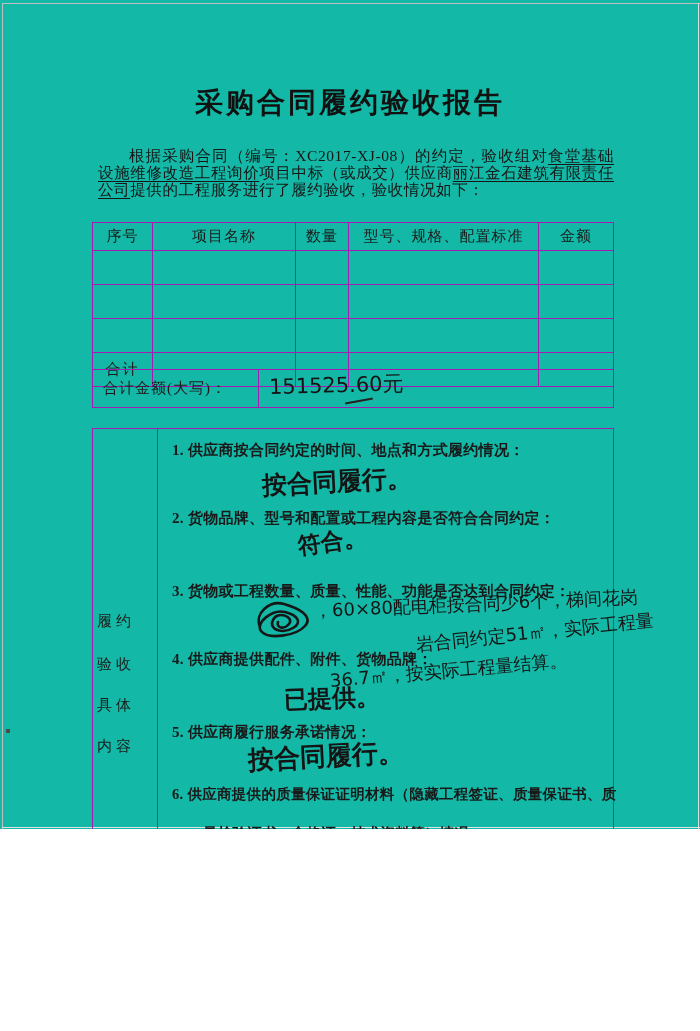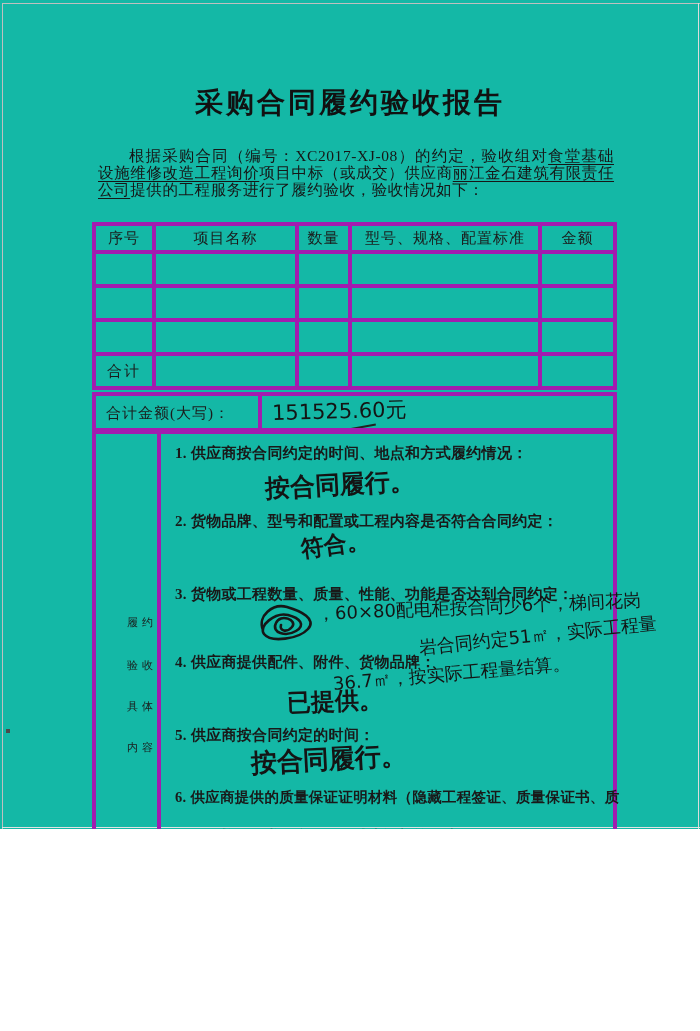--- a/index.html
+++ b/index.html
@@ -28,7 +28,7 @@
   .u { text-decoration:underline; text-underline-offset:3px; }
 
   table { border-collapse:collapse; table-layout:fixed; position:absolute; left:92px; background:transparent; }
-  td, th { border:4px solid #a21caf; font-weight:normal; font-size:15px; color:#1b1b1b; padding:0; }
+  td, th { border:1px solid #a21caf; font-weight:normal; font-size:15px; color:#1b1b1b; padding:0; }
 
   .tA { top:222px; width:521px; }
   .tA th { height:28px; text-align:center; letter-spacing:1px; }

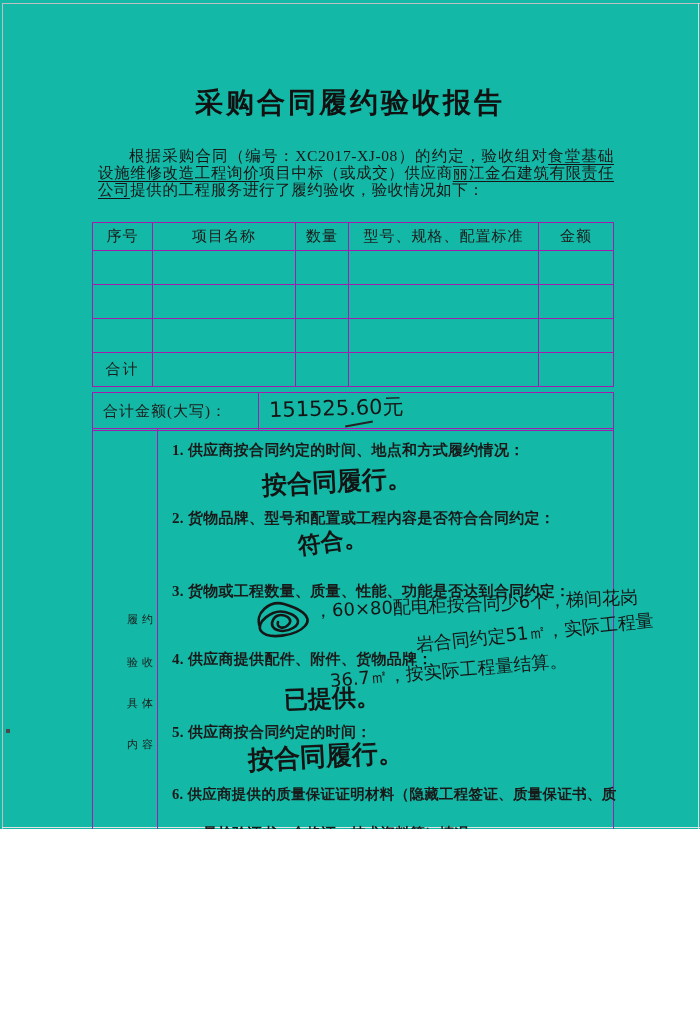--- a/index.html
+++ b/index.html
@@ -35,7 +35,7 @@
   .tA td { height:34px;margin-top:12px; }
   .tA .total-cell { text-align:center; letter-spacing:2px; height:30px; }
 
-  .tB { top:392px; width:521px;padding-left:33px; }
+  .tB { top:369px; width:521px;padding-left:33px; }
   .tB td { height:38px; }
   .tB .amt-label { padding-left:10px; letter-spacing:1px; }
   .tB .amt-value { position:relative; }

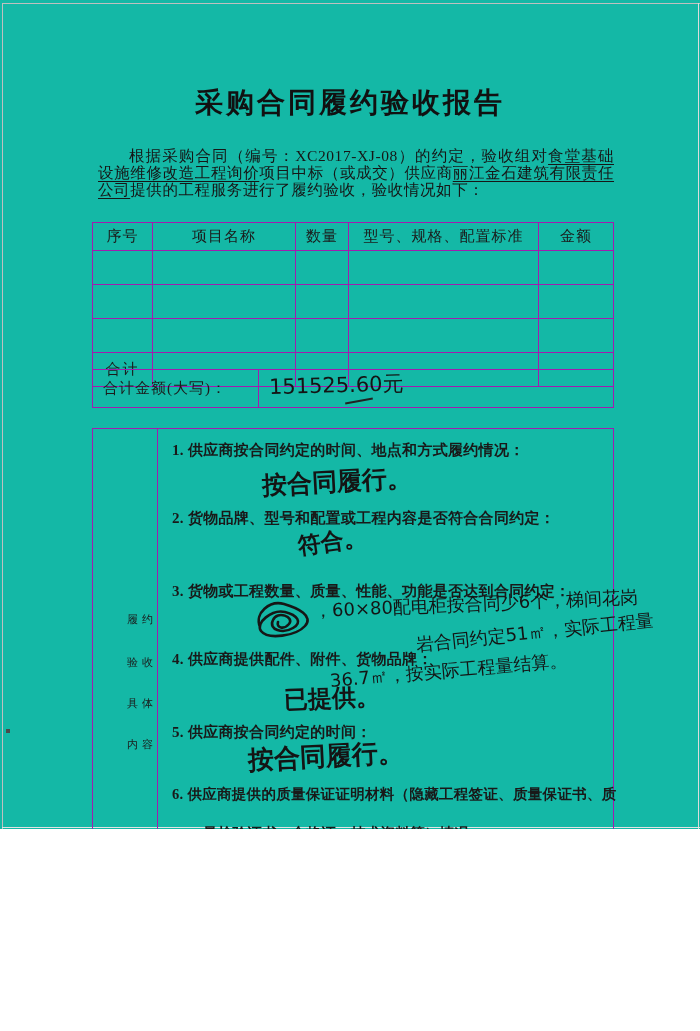--- a/index.html
+++ b/index.html
@@ -43,7 +43,7 @@
   .tC { top:428px; width:521px; }
   .tC td { height:506px; vertical-align:top; }
   .vcell { position:relative; }
-  .vlabel { position:absolute; left:0; width:100%; text-align:right; font-size:11px; letter-spacing:4px; text-indent:4px; }
+  .vlabel { position:absolute; left:0; width:100%; text-align:left; font-size:15px; letter-spacing:4px; text-indent:4px; }
   .ccell { position:relative; }
 
   .qline { position:absolute; white-space:nowrap; font-size:15px; letter-spacing:0.3px; color:#191919;font-weight:bold; }

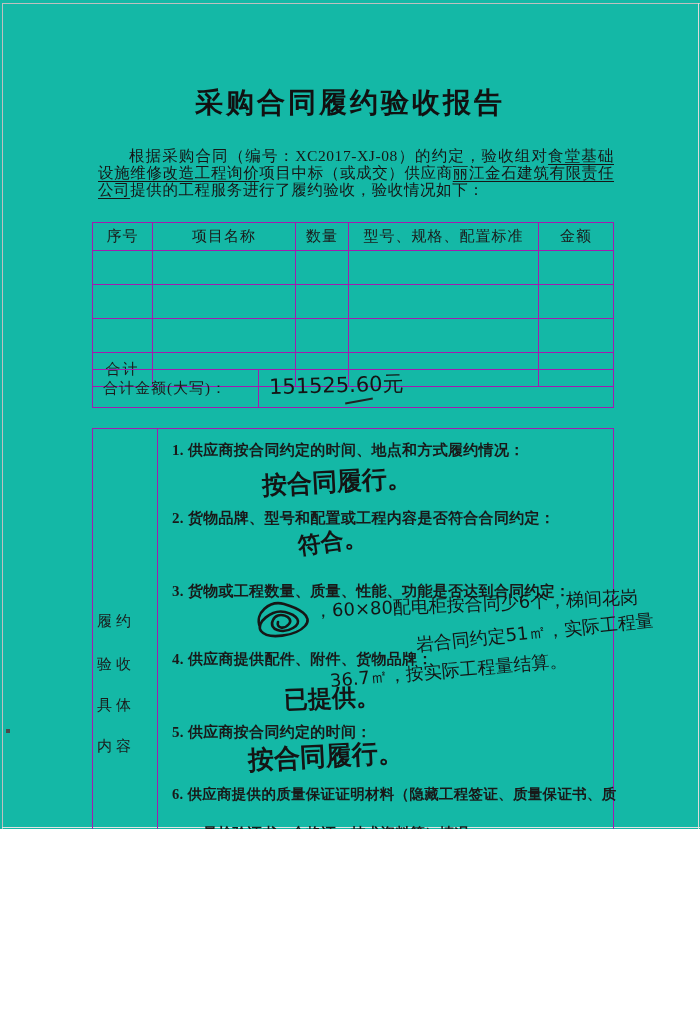--- a/index.html
+++ b/index.html
@@ -178,7 +178,7 @@
         <div class="qline" style="left:14px; top:221px"><span>4.</span>&nbsp;<span>供应商提供配件、附件、货物品牌：</span></div>
         <div class="hw a4">已提供。</div>
 
-        <div class="qline" style="left:14px; top:294px"><span>5.</span>&nbsp;<span>供应商按合同约定的时间：</span></div>
+        <div class="qline" style="left:14px; top:294px"><span>5.</span>&nbsp;<span>供应商履行服务承诺情况：</span></div>
         <div class="hw a5">按合同履行。</div>
 
         <div class="qline q6b" style="left:14px; top:356px"><span>6.</span>&nbsp;<span>供应商提供的质量保证证明材料（隐藏工程签证、质量保证书、质</span></div>

